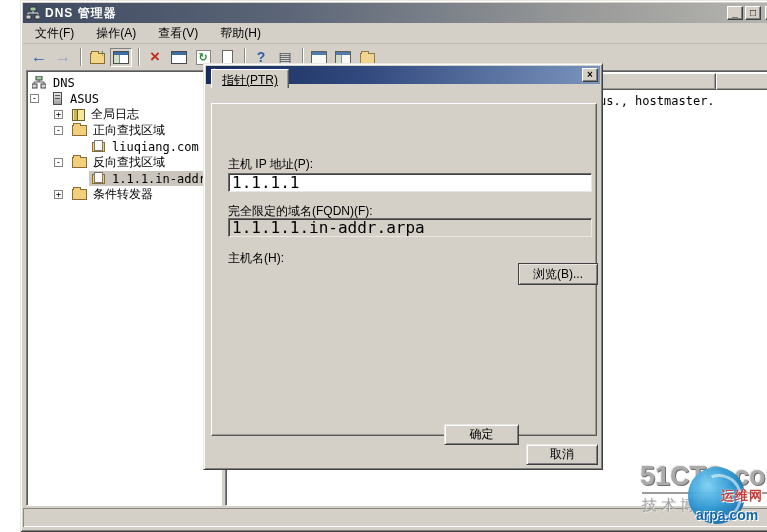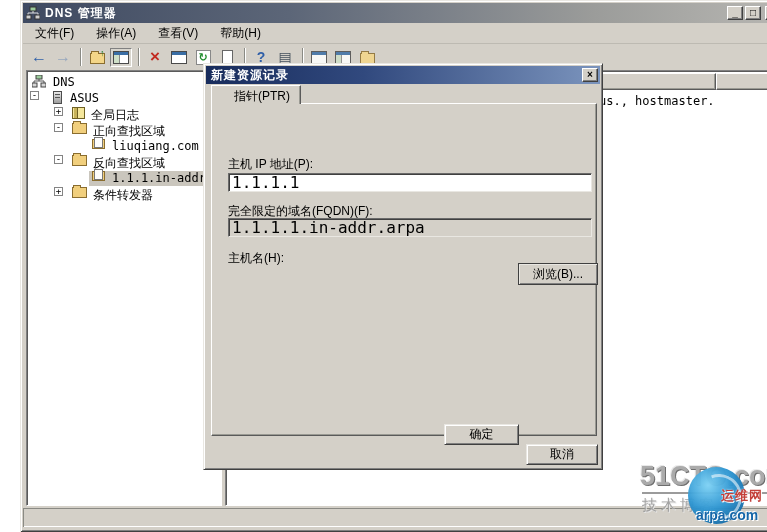--- a/index.html
+++ b/index.html
@@ -56,7 +56,7 @@
   .listrow { position:absolute; top:23px; left:-4px; white-space:nowrap; font-size:12px; }
 
   
-  .tree-row { position:absolute; height:15px; display:flex; align-items:flex-start; white-space:nowrap; font-size:12px; }
+  .tree-row { position:absolute; height:15px; display:flex; align-items:center; white-space:nowrap; font-size:12px; }
   .expander { width:9px; height:9px; background:#fff; border:1px solid #848484; color:#000;
     font-size:9px; line-height:7px; text-align:center; flex:none; font-family:"DejaVu Sans Mono",monospace; }
   .tspacer { flex:none; }

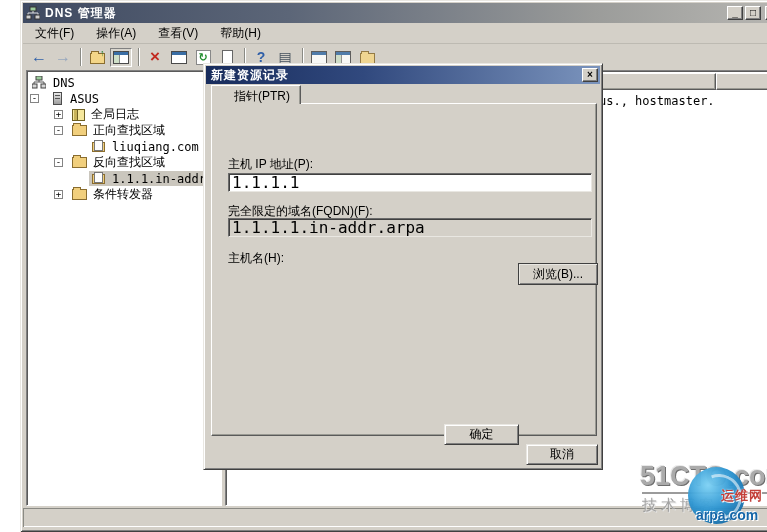--- a/index.html
+++ b/index.html
@@ -85,9 +85,9 @@
   .dlg-close { position:absolute; right:4px; top:4px; width:16px; height:14px; background:#d4d0c8;
     border:1px solid; border-color:#fff #404040 #404040 #fff; box-shadow: inset -1px -1px 0 #808080;
     font-size:10px; font-weight:bold; line-height:11px; text-align:center; z-index:41; }
-  .tab { position:absolute; left:7px; top:21px; height:19px; padding:2px 10px 0 22px; background:#d4d0c8;
+  .tab { position:absolute; left:7px; top:5px; height:19px; padding:2px 10px 0 10px; background:#d4d0c8;
     border:1px solid; border-color:#fff #5a5a5a #d4d0c8 #fff; border-bottom:none; z-index:2;
-    box-shadow: inset -1px 0 0 #9a9a93; }
+    box-shadow: inset -1px 0 0 #9a9a93; text-decoration: underline; }
   .tabpage { position:absolute; left:7px; top:39px; width:386px; height:333px; background:#d4d0c8;
     border:1px solid; border-color:#fff #5a5a5a #5a5a5a #fff; box-shadow: inset -1px -1px 0 #9a9a93; }
   .flabel { position:absolute; left:16px; font-size:12px; }

